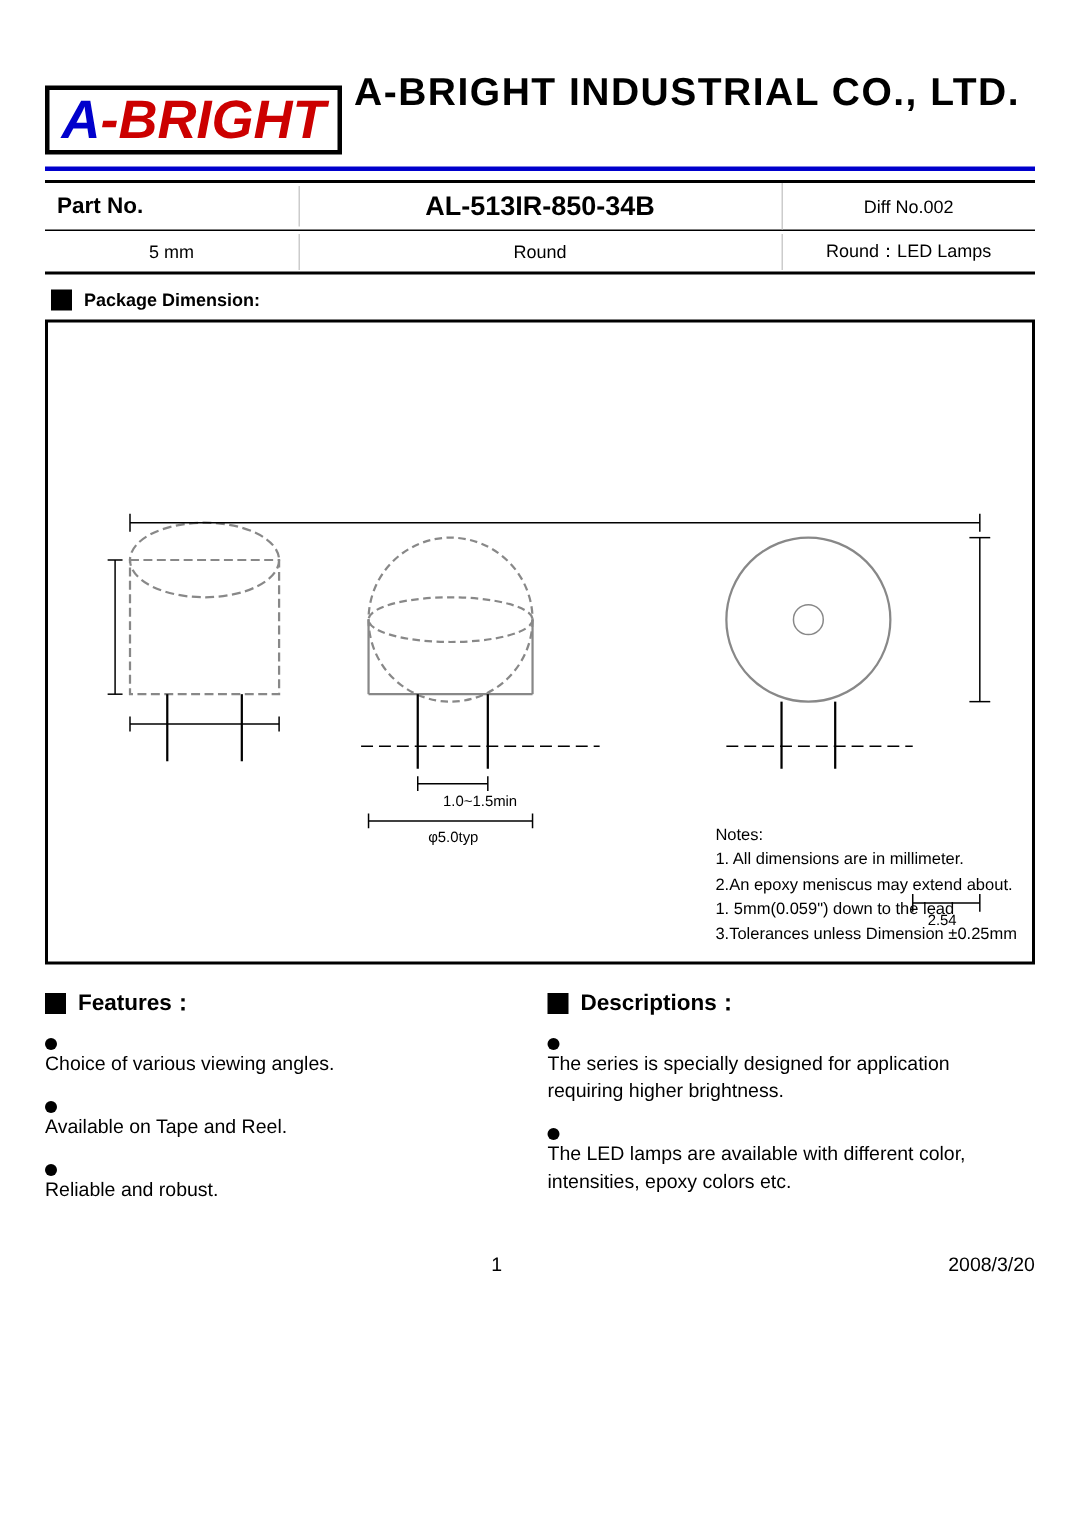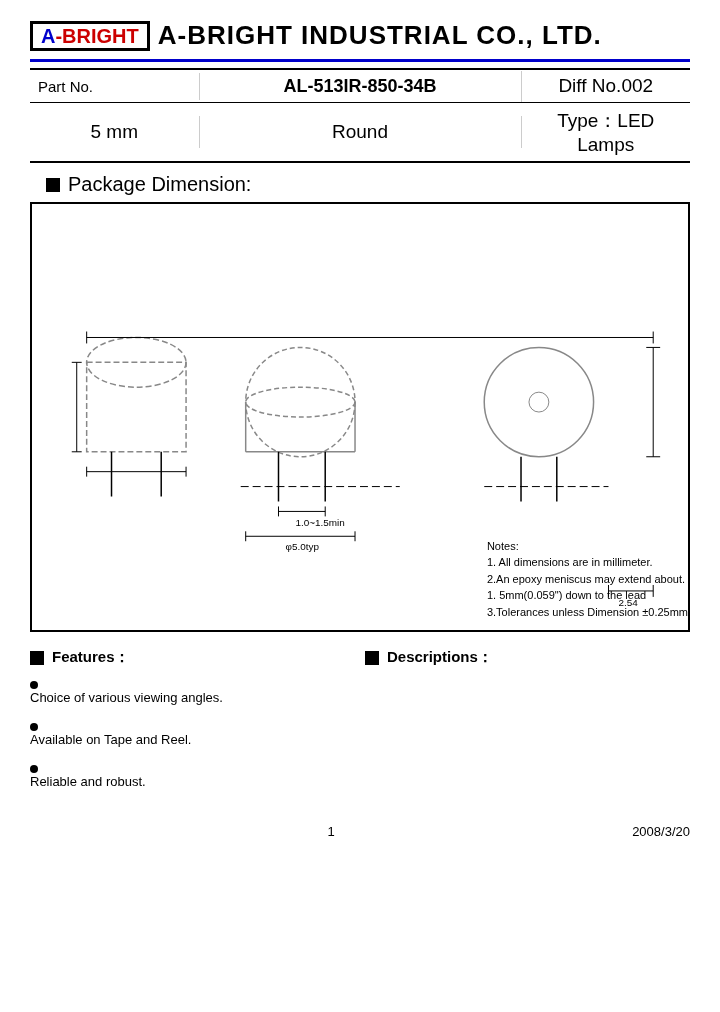--- a/index.html
+++ b/index.html
@@ -20,12 +20,14 @@
       margin-bottom: 8px;
     }
     .logo-abright {
-      font-size: 20px;
+      font-size: 36px;
       font-weight: 900;
+      font-style: italic;
       border: 3px solid #000;
       padding: 2px 8px;
       margin-right: 8px;
       line-height: 1;
+      margin-top: 37px;
     }
     .logo-a { color: #0000cc; }
     .logo-bright { color: #cc0000; }

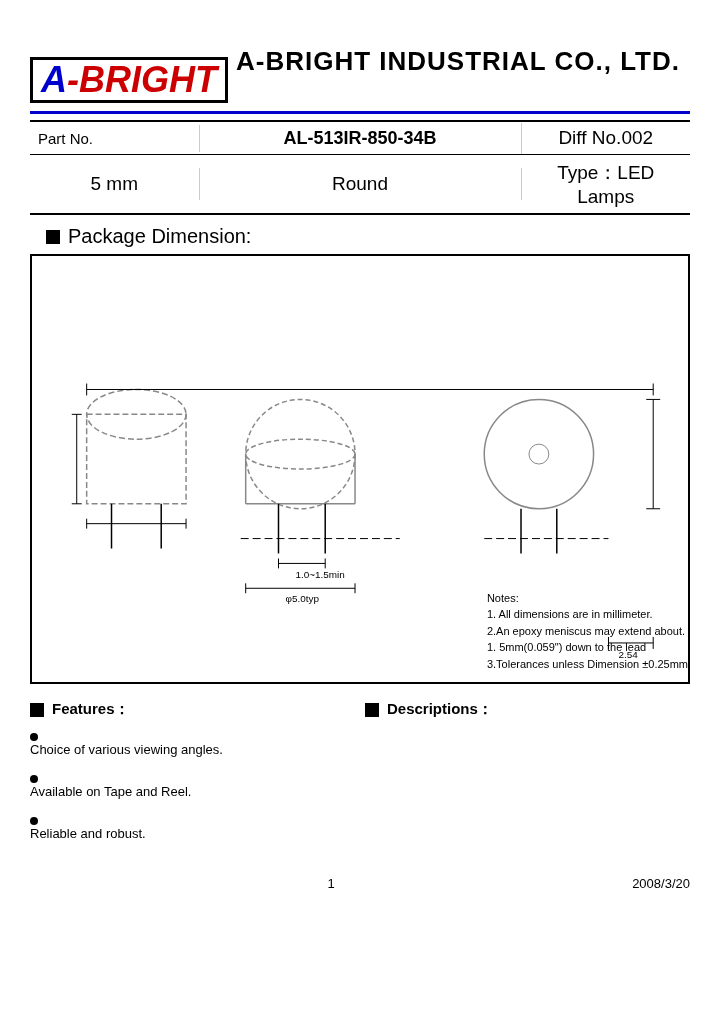--- a/index.html
+++ b/index.html
@@ -157,7 +157,7 @@
       border-right: 1px solid #ccc;
     }
     .info-cell:last-child { border-right: none; }
-    .info-cell.label { text-align: left; font-size: 15px; }
+    .info-cell.label { text-align: left; font-size: 15px; font-weight: bold; }
     .info-cell.bold { font-weight: bold; font-size: 18px; }
   </style>
 </head>

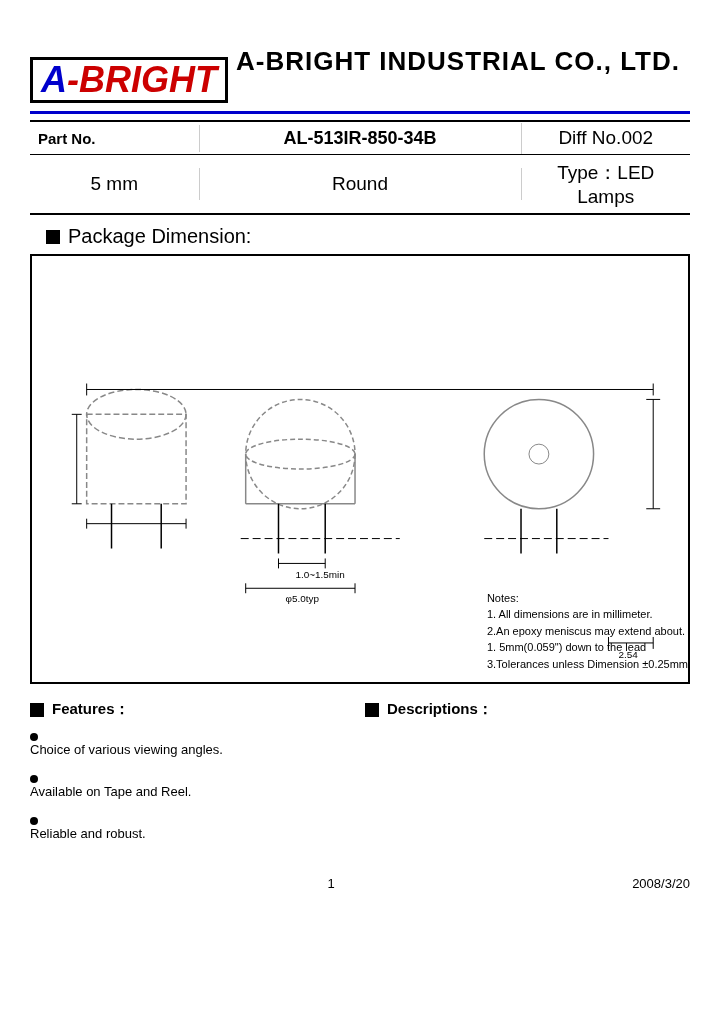--- a/index.html
+++ b/index.html
@@ -153,7 +153,7 @@
       flex: 1;
       padding: 5px 8px;
       text-align: center;
-      font-size: 19px;
+      font-size: 12px;
       border-right: 1px solid #ccc;
     }
     .info-cell:last-child { border-right: none; }

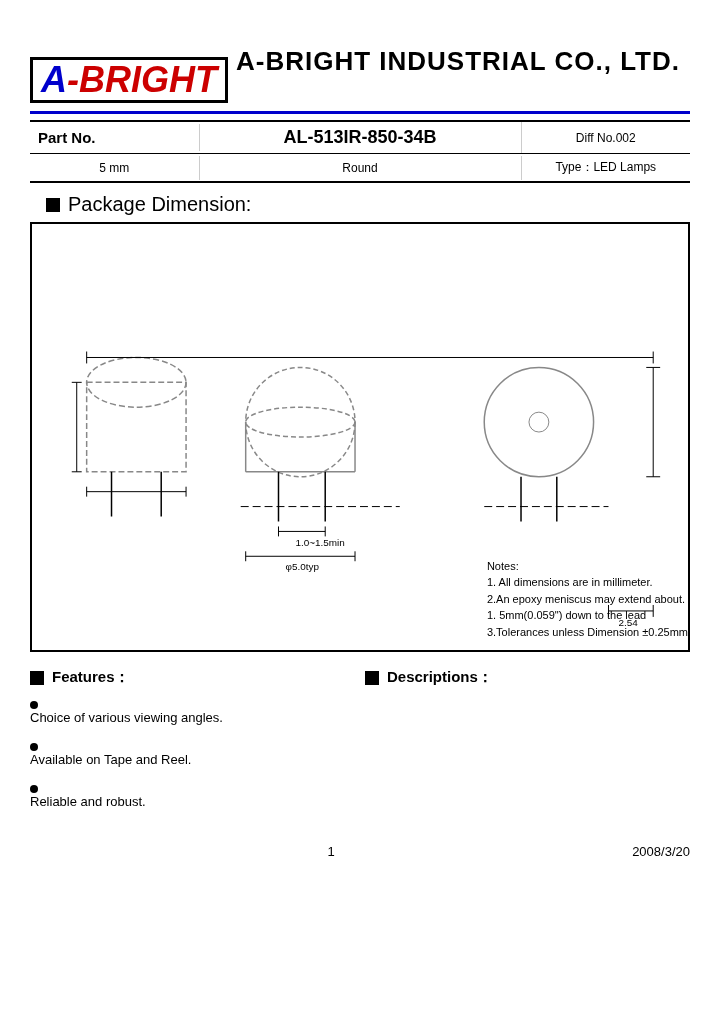--- a/index.html
+++ b/index.html
@@ -181,7 +181,7 @@
   <div class="info-row">
     <div class="info-cell">5 mm</div>
     <div class="info-cell" style="flex:2;">Round</div>
-    <div class="info-cell">Type：LED Lamps</div>
+    <div class="info-cell">Round：LED Lamps</div>
   </div>
 </div>
 

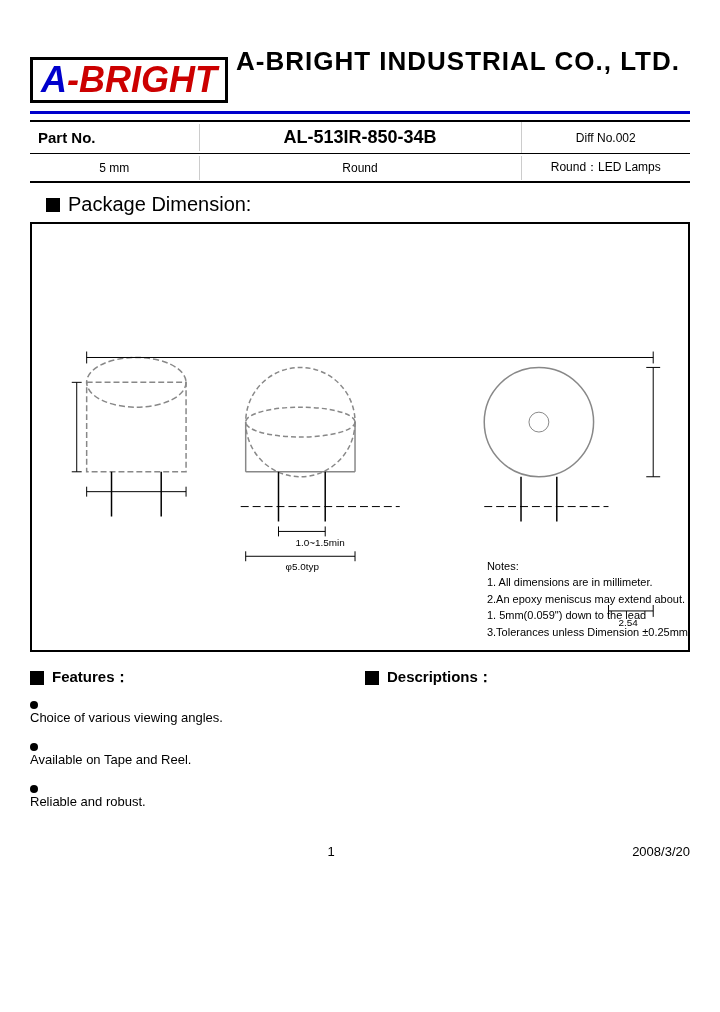--- a/index.html
+++ b/index.html
@@ -49,9 +49,9 @@
     .section-title {
       display: flex;
       align-items: center;
-      font-size: 20px;
-      font-weight: normal;
-      margin: 10px 0 6px 16px;
+      font-size: 12px;
+      font-weight: bold;
+      margin: 10px 0 6px 4px;
     }
     .black-square {
       display: inline-block;

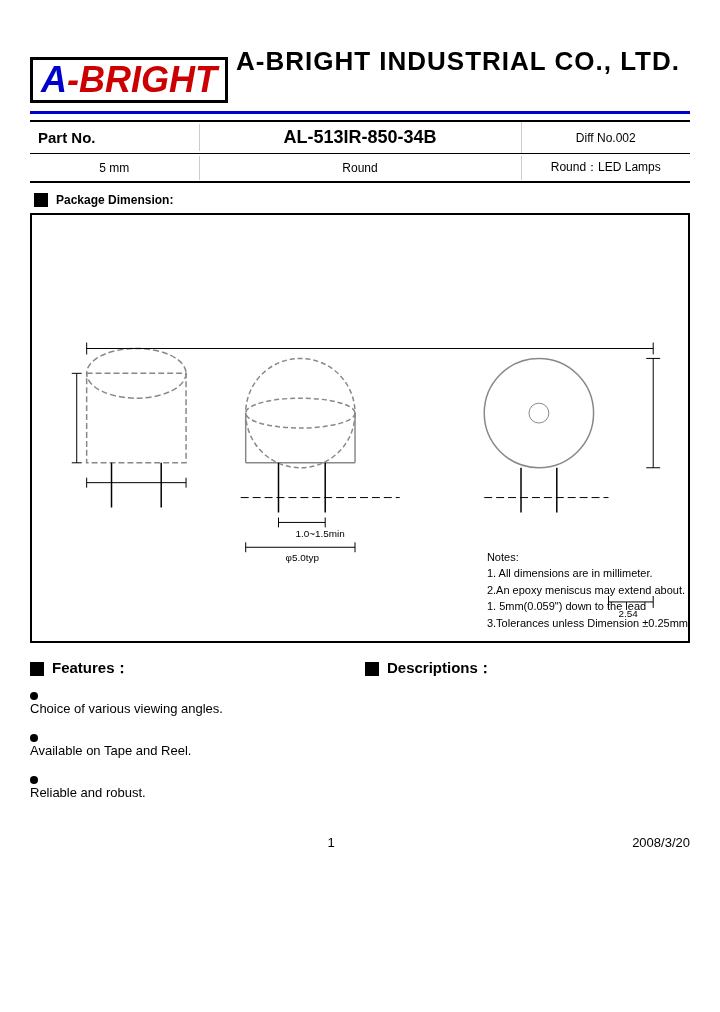--- a/index.html
+++ b/index.html
@@ -80,7 +80,7 @@
     .notes-box {
       position: absolute;
       bottom: 10px;
-      right: 0;
+      right: 10px;
       font-size: 11px;
       line-height: 1.5;
     }

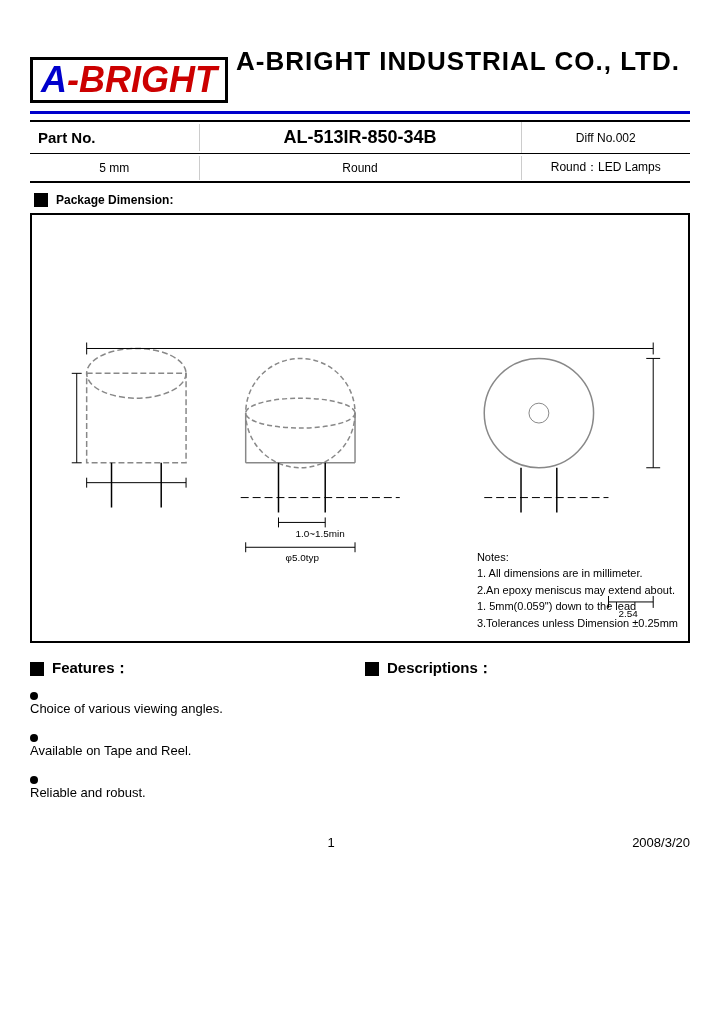--- a/index.html
+++ b/index.html
@@ -289,6 +289,16 @@
       <span class="black-square"></span>
       <span>Descriptions：</span>
     </div>
+    <ul class="bullet-list">
+      <li>
+        <span class="bullet-dot"></span>
+        <span>The series is specially designed for application requiring higher brightness.</span>
+      </li>
+      <li>
+        <span class="bullet-dot"></span>
+        <span>The LED lamps are available with different color, intensities, epoxy colors etc.</span>
+      </li>
+    </ul>
   </div>
 
 

